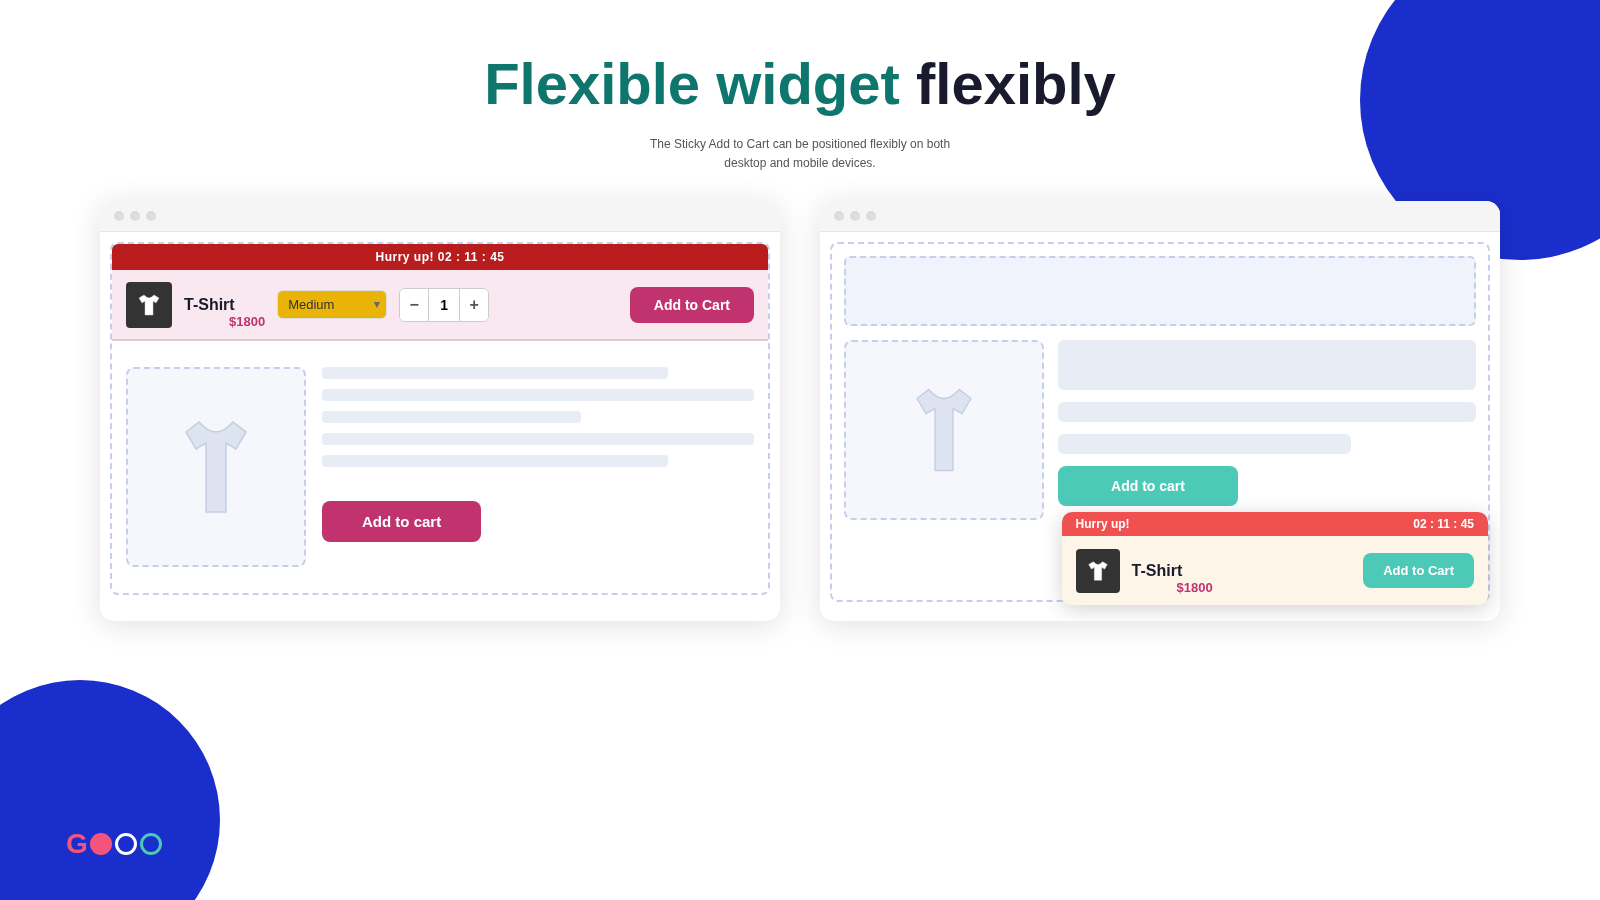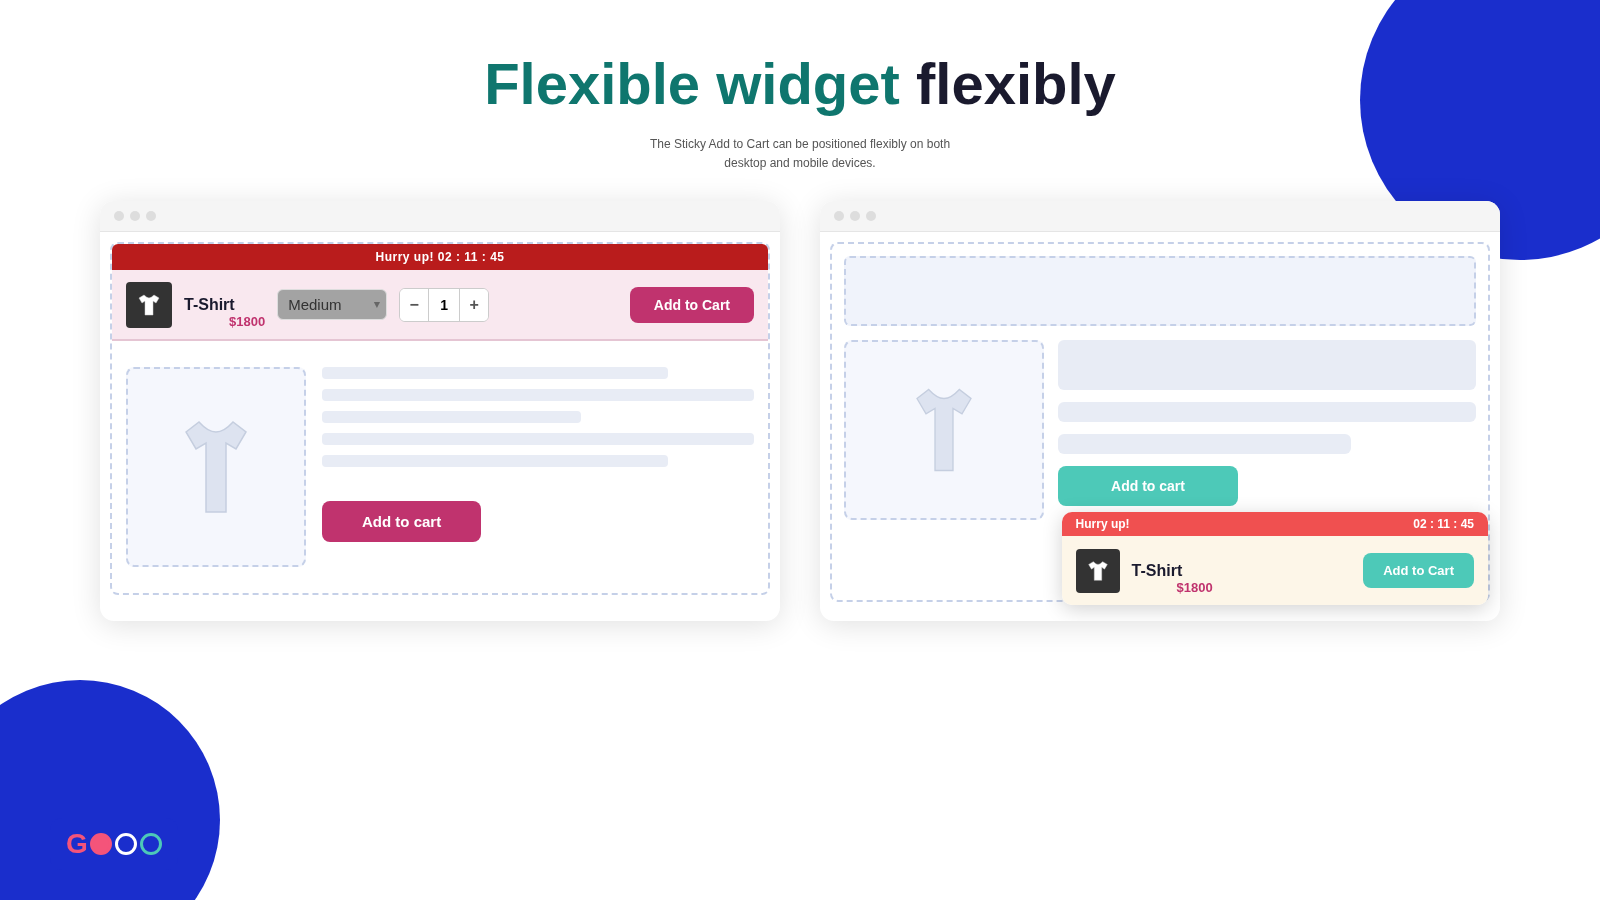--- a/index.html
+++ b/index.html
@@ -155,11 +155,11 @@
     }
 
     .variant-select {
-      background: #a3a3a3;
+      background: #eab308;
       border: 1px solid #ddd;
       border-radius: 6px;
       padding: 6px 24px 6px 10px;
-      font-size: 15px;
+      font-size: 13px;
       color: #333;
       appearance: none;
       -webkit-appearance: none;

